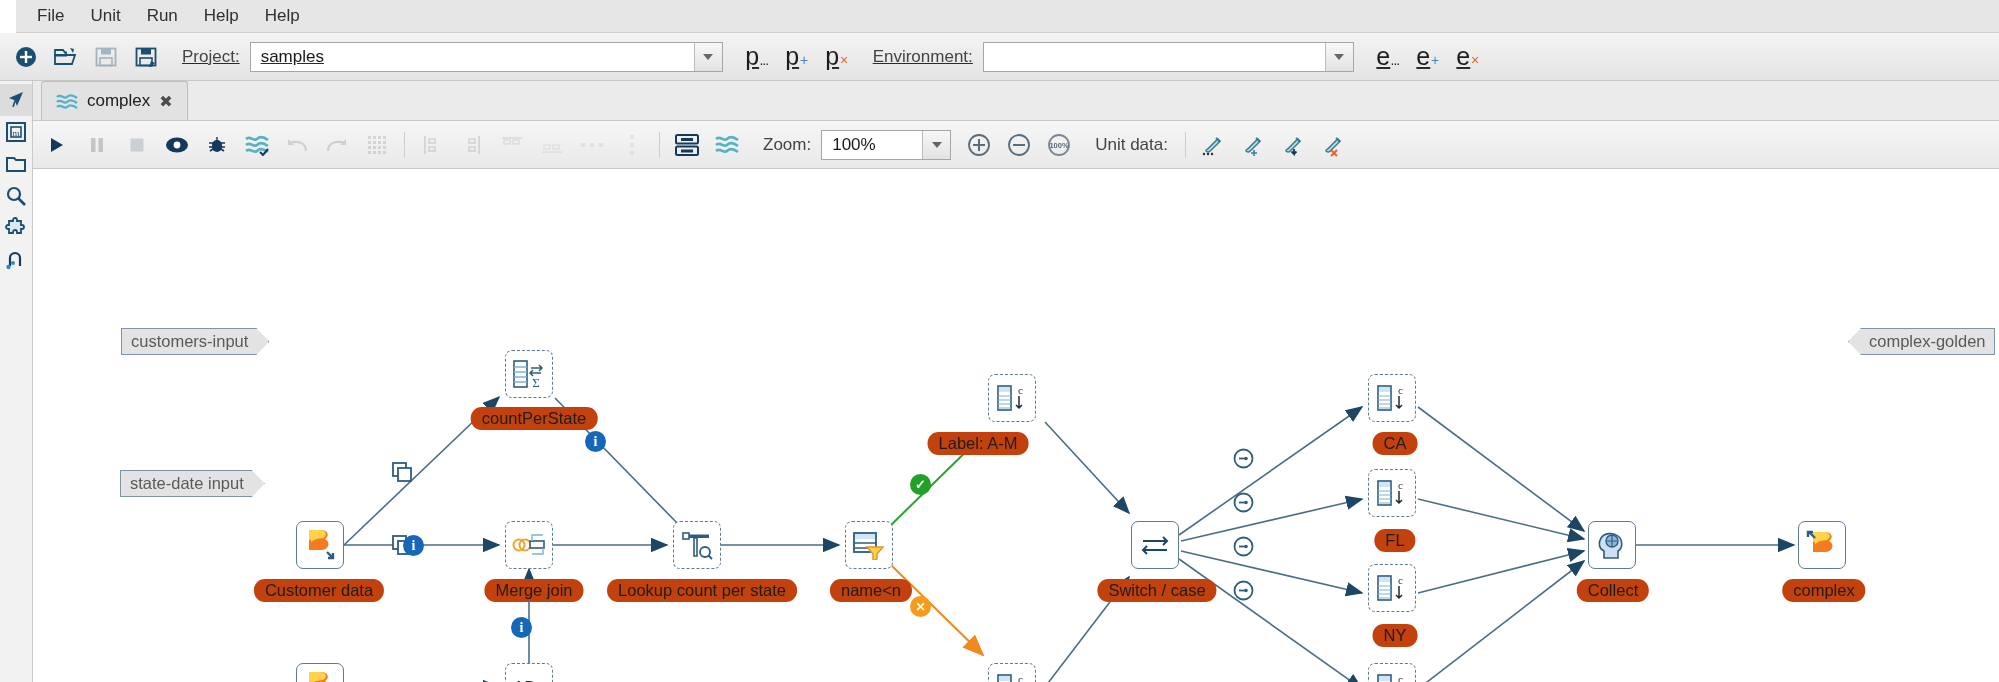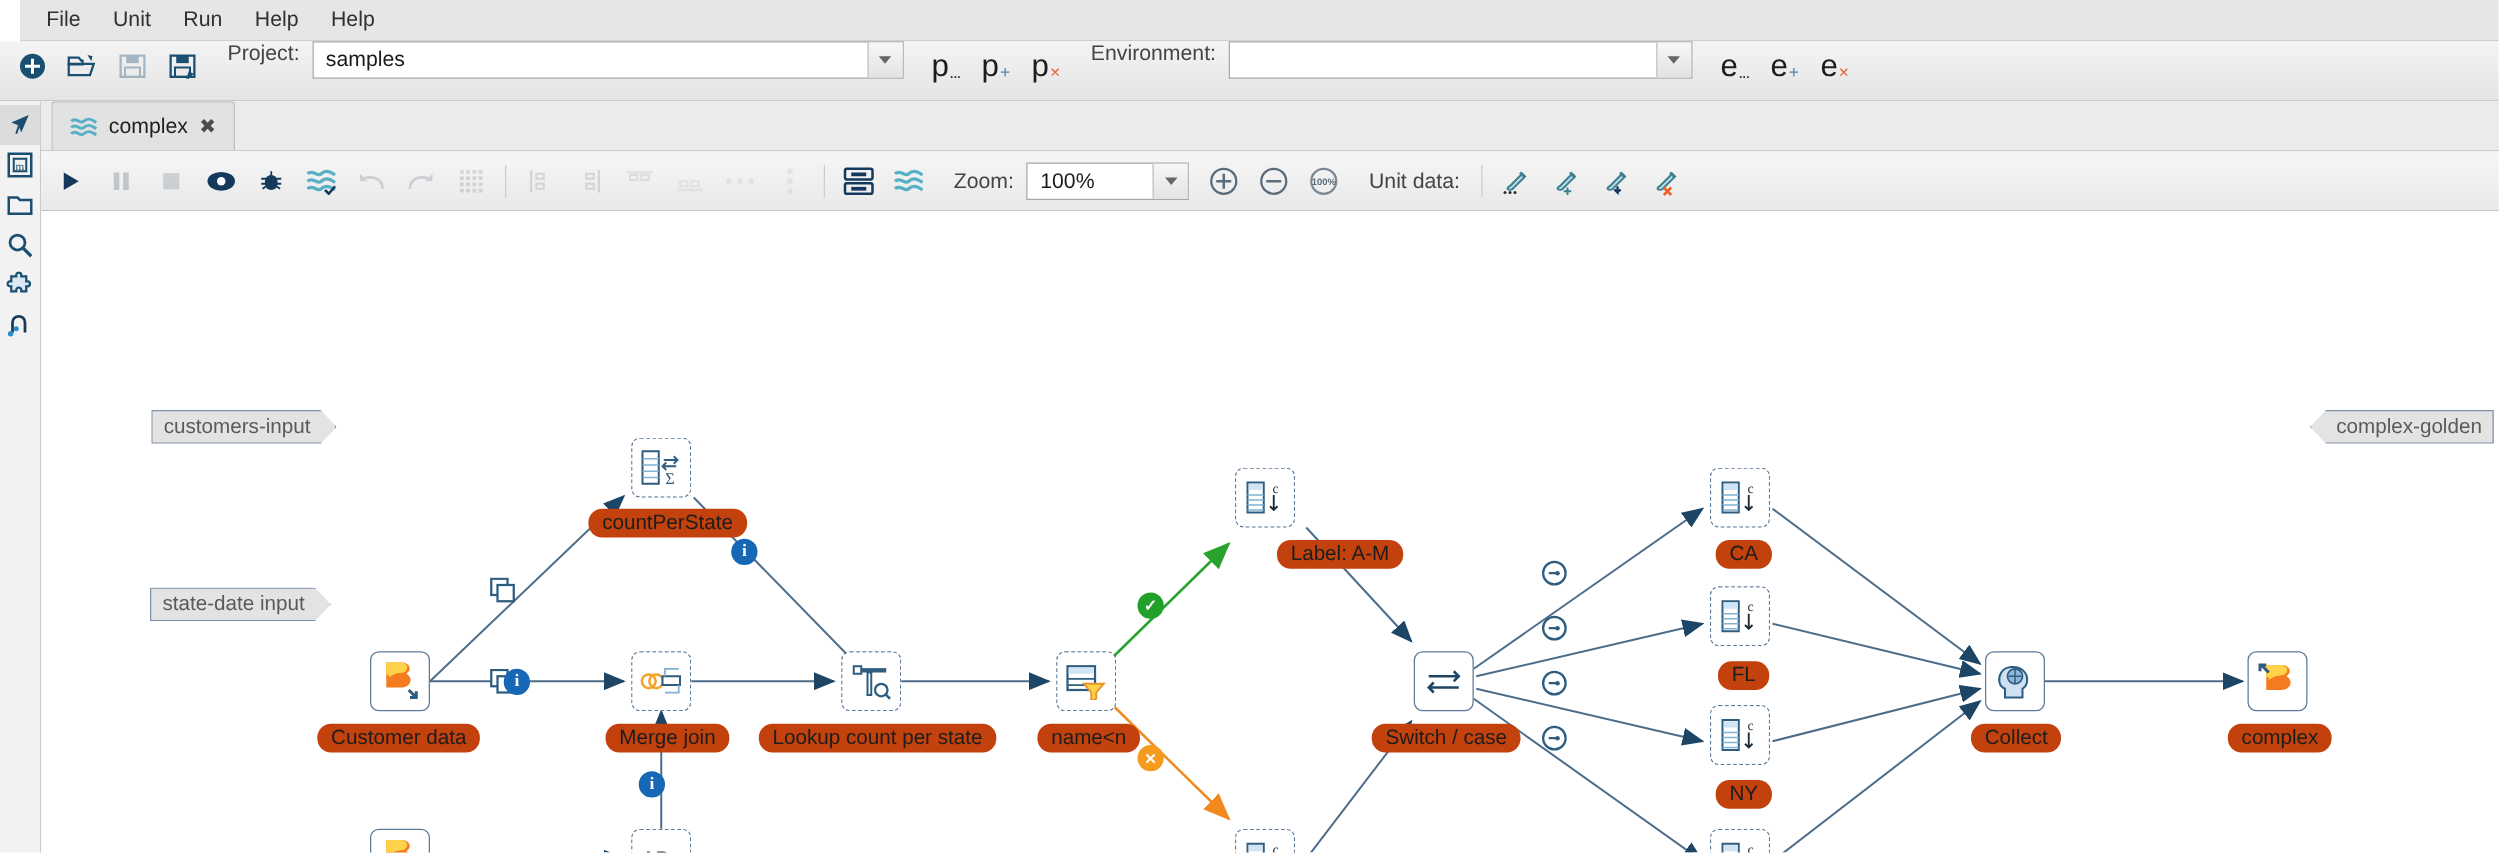--- a/index.html
+++ b/index.html
@@ -29,7 +29,7 @@
     height:48px;
     background:linear-gradient(180deg,#f4f4f4 0%,#ebebeb 55%,#e4e4e4 100%);
     border-bottom:1px solid #c8c8c8;
-    display:flex; padding:0 6px;
+    display:flex; align-items:center; padding:0 6px;text-decoration:underline;
   }
   .tbtn {
     width:40px; height:40px; display:flex; align-items:center; justify-content:center;

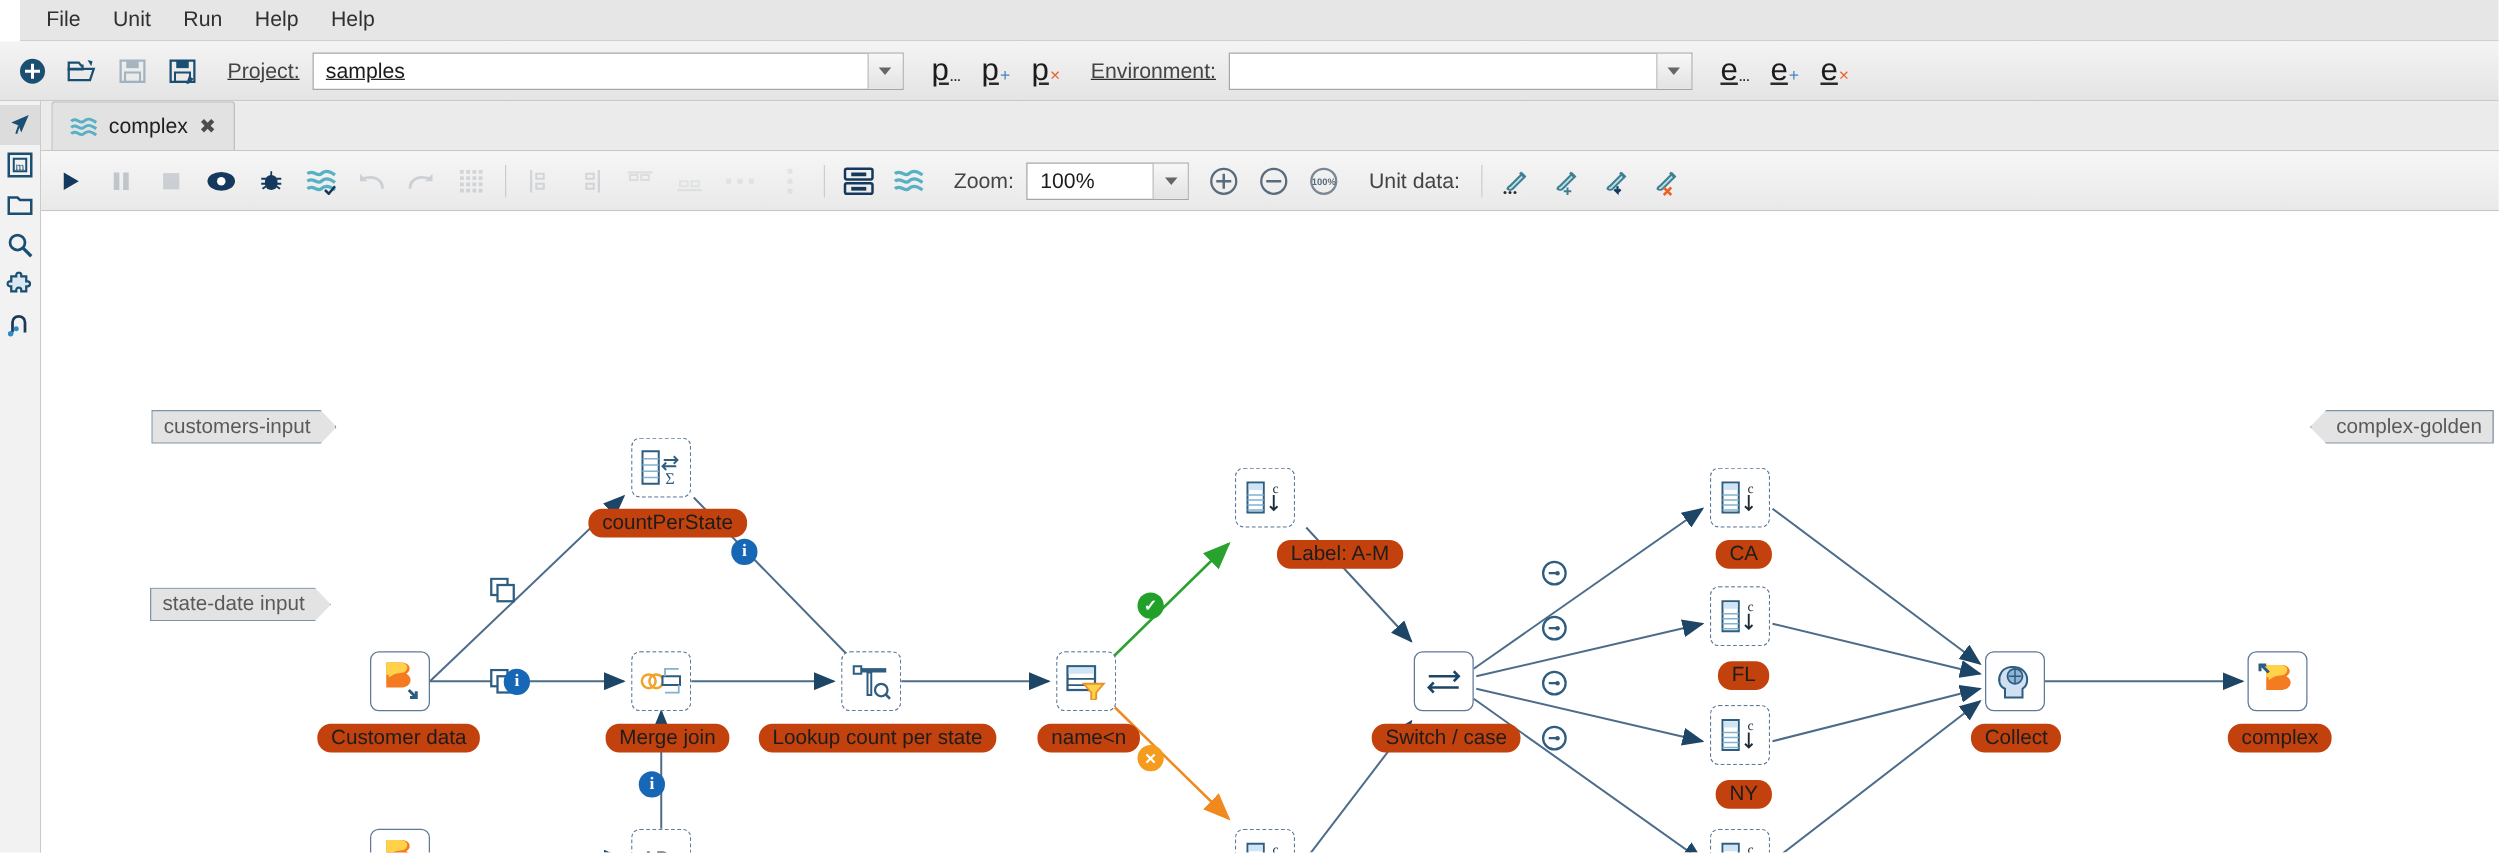--- a/index.html
+++ b/index.html
@@ -679,7 +679,7 @@
         </svg>
       </span>
   </div>
-  <div class="nlabel" style="left:1039px; top:263px">Label: A-M</div>
+  <div class="nlabel" style="left:945px; top:263px">Label: A-M</div>
 
   <div class="node dashed" style="left:955px; top:494px">
     <span>

